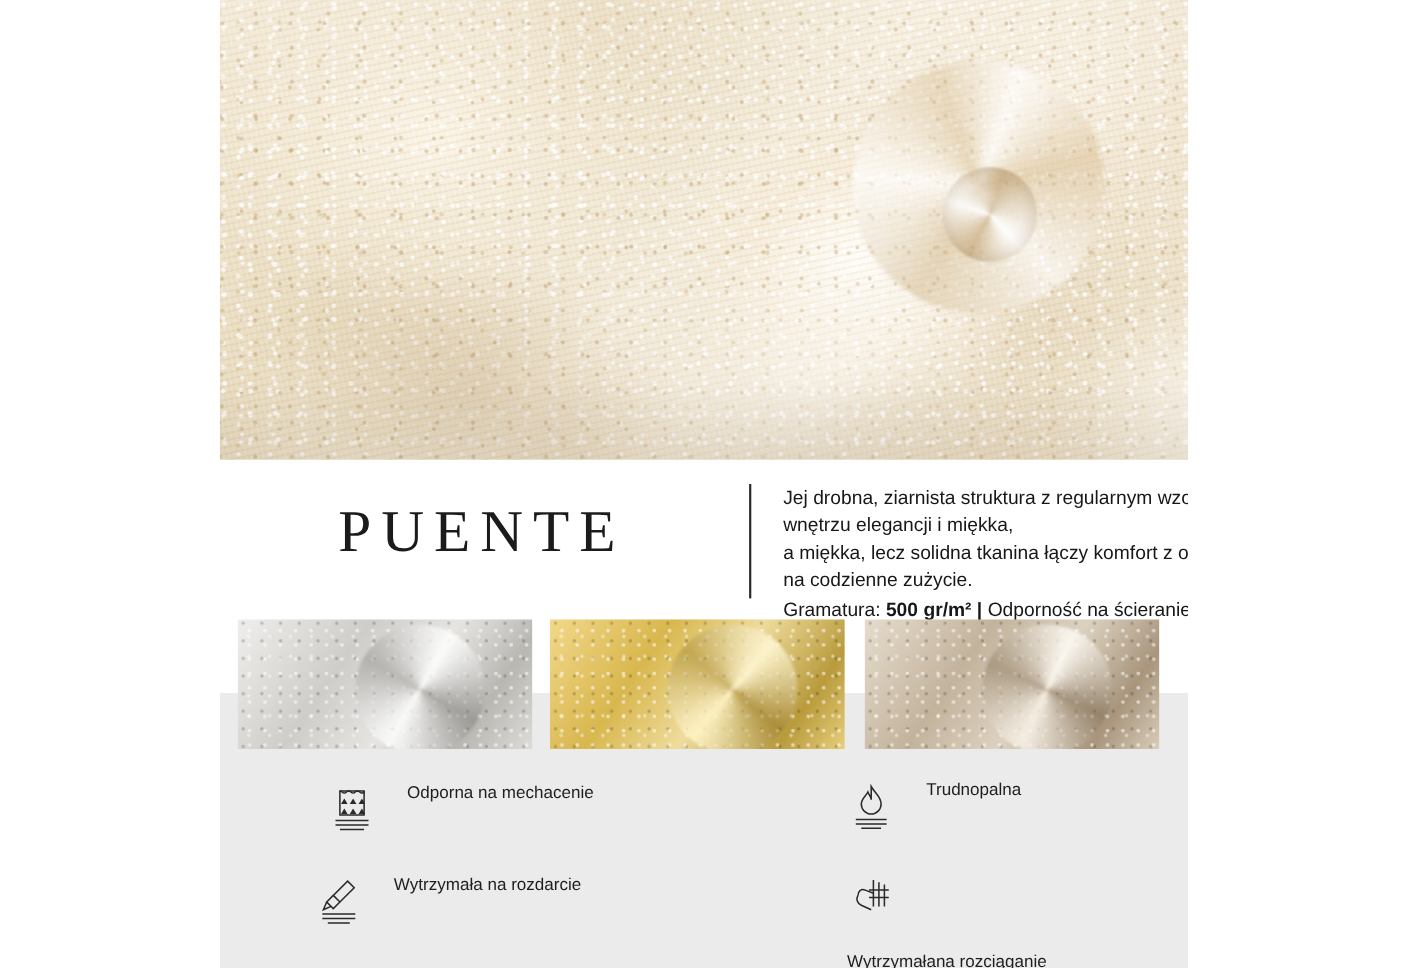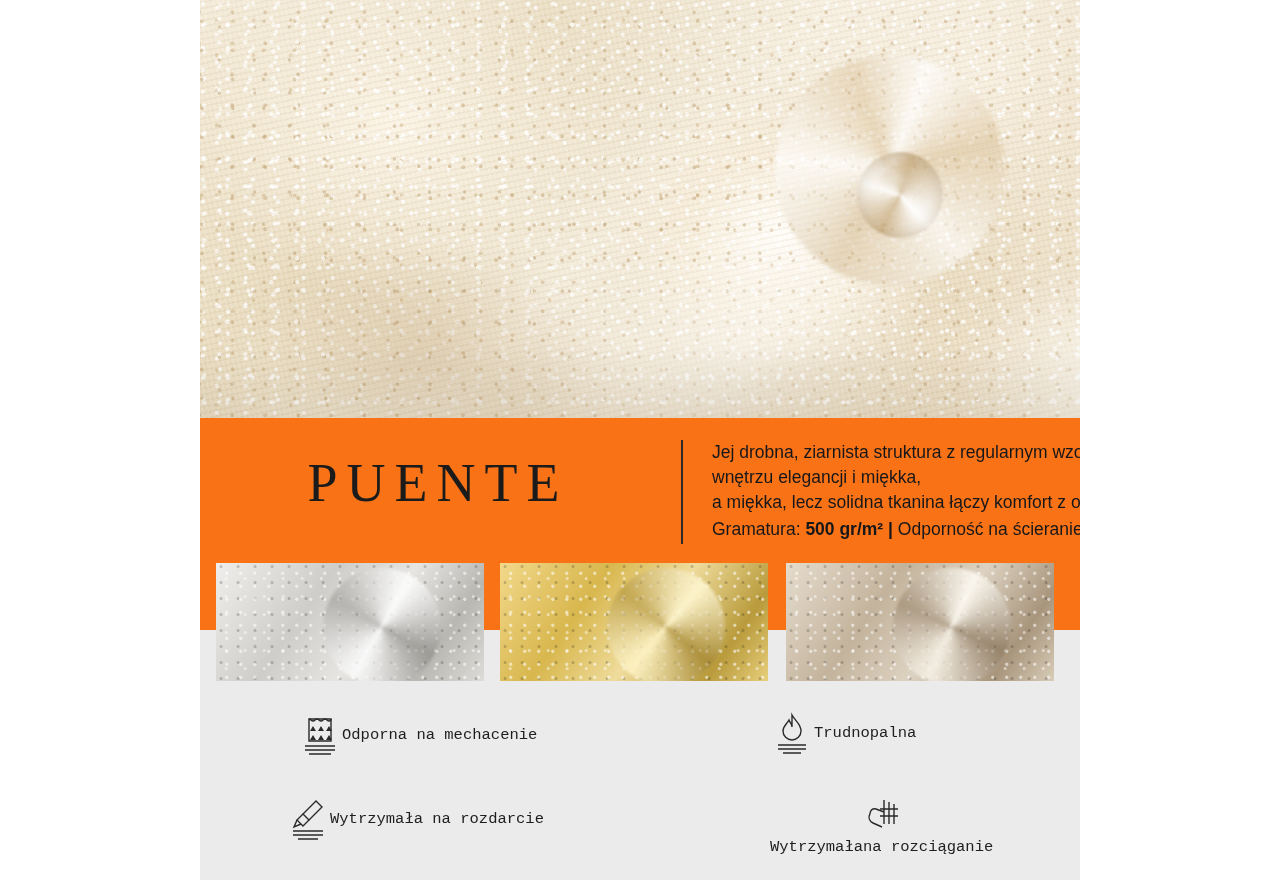--- a/index.html
+++ b/index.html
@@ -146,7 +146,7 @@
     top: 418px;
     width: 880px;
     height: 212px;
-    background: #f97316;
+    background: #ffffff;
   }
   .brand-name {
     position: absolute;

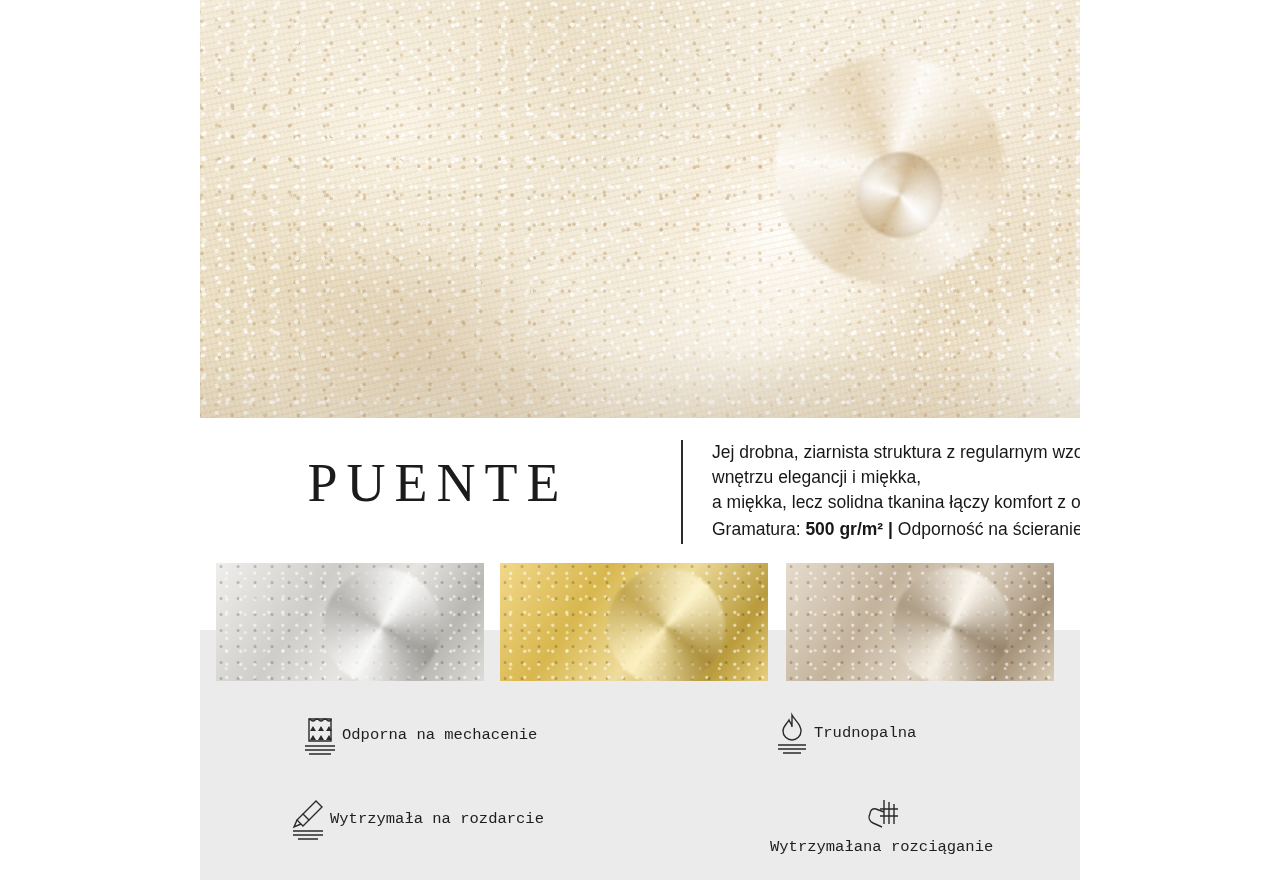--- a/index.html
+++ b/index.html
@@ -284,6 +284,7 @@
         <div>Jej drobna, ziarnista struktura z regularnym wzorem dodaje</div>
         <div>wnętrzu elegancji i miękka,</div>
         <div>a miękka, lecz solidna tkanina łączy komfort z odpornością</div>
+        <div>na codzienne zużycie.</div>
         <div class="spec">
           <span>Gramatura:</span>
           <b>500 gr/m²</b>

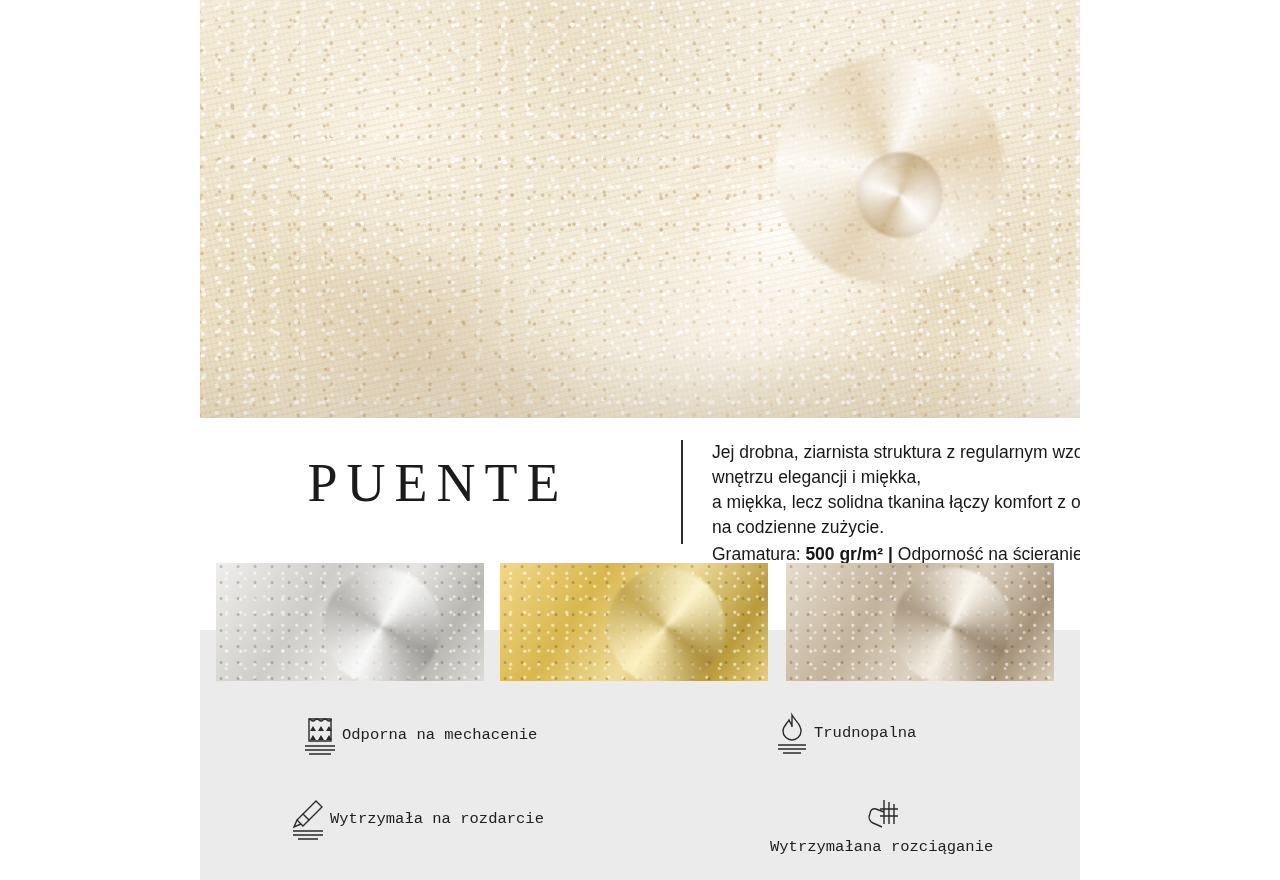--- a/index.html
+++ b/index.html
@@ -237,9 +237,8 @@
   .feature {
     position: absolute;
     display: flex;
-    align-items: center;
-    gap: 0;
-    font-family: Liberation Mono, monospace;
+    align-items: flex-start;
+    gap: 28px;
   }
   .f1 { left: 98px;  top: 16px; }
   .f2 { left: 570px; top: 14px; }

